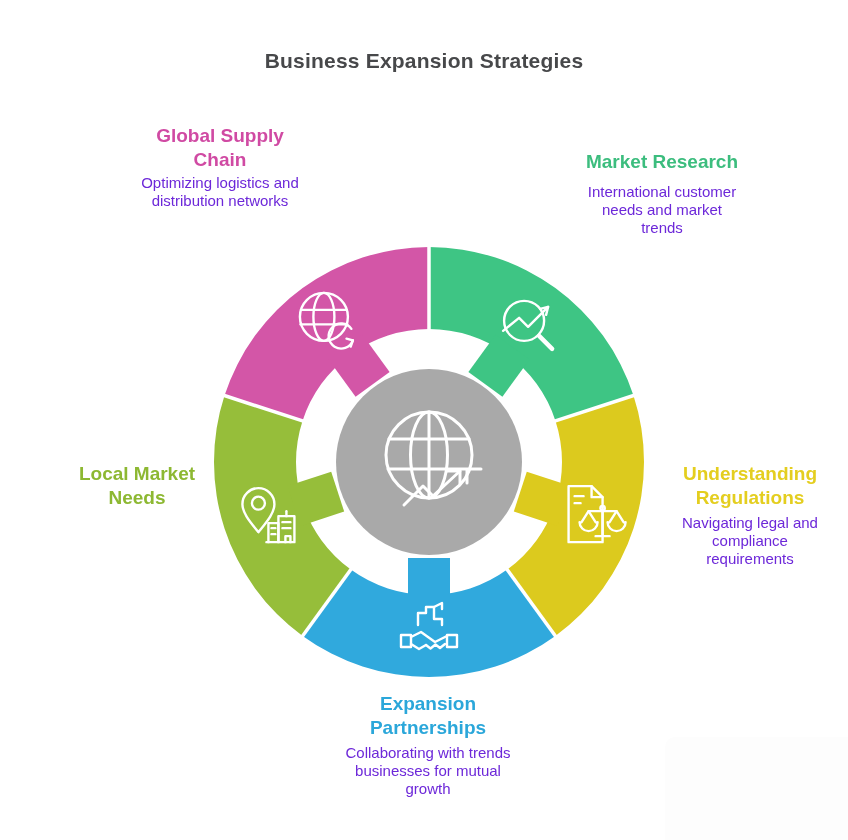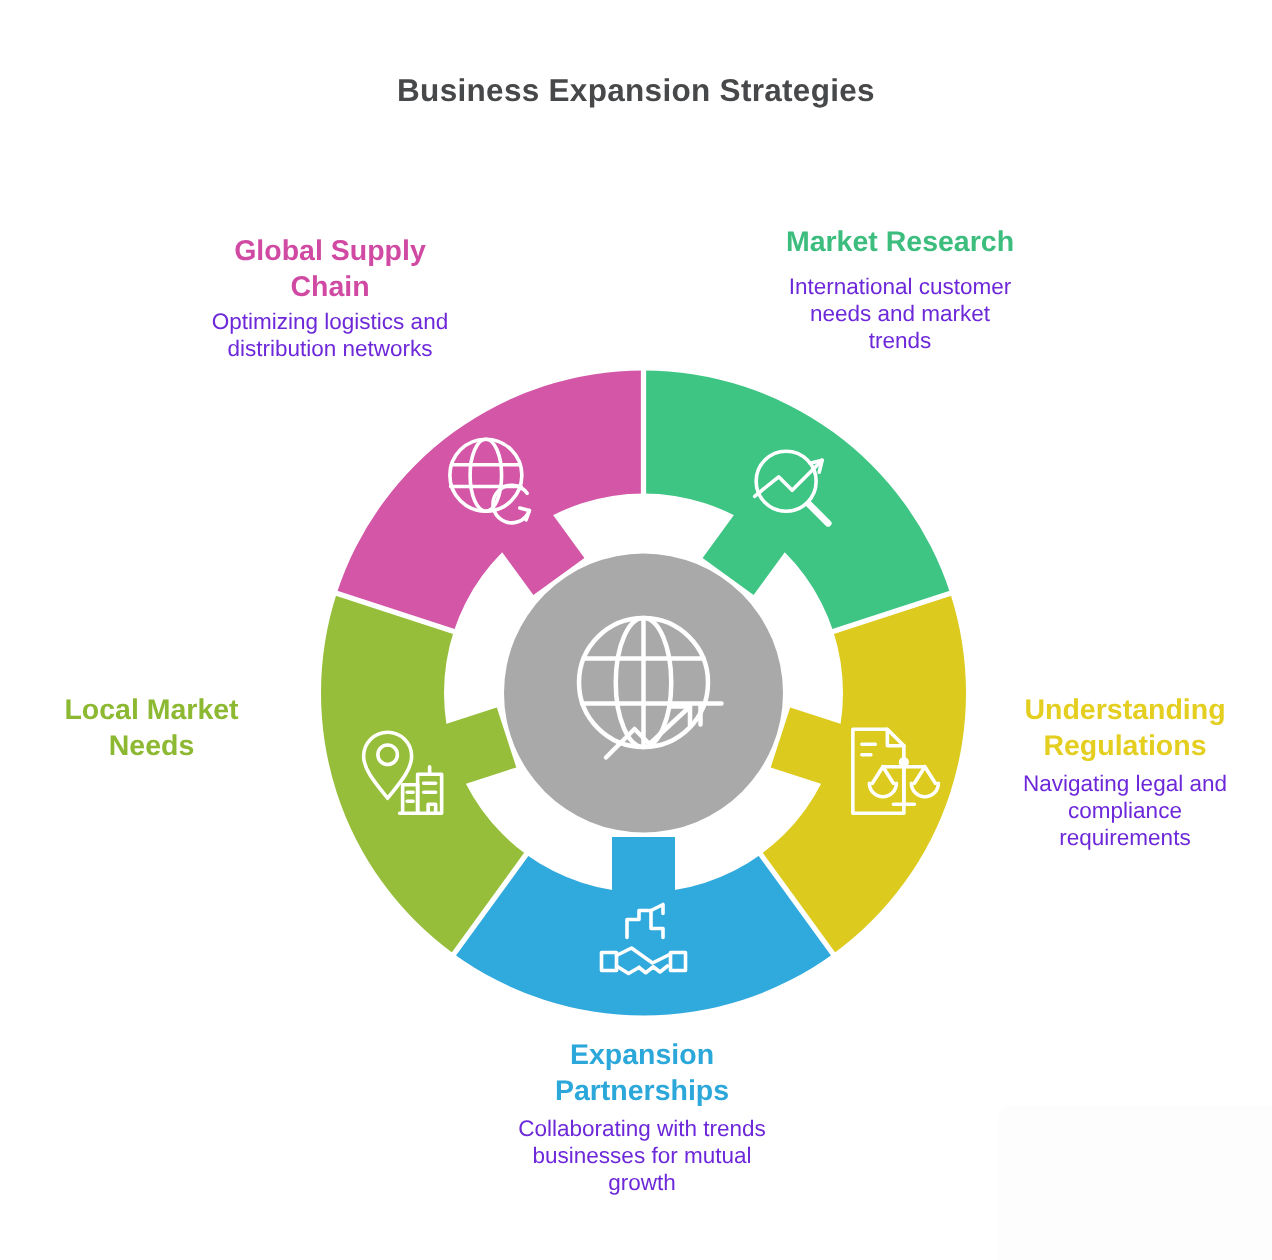--- a/index.html
+++ b/index.html
@@ -23,7 +23,7 @@
   .label{position:absolute;text-align:center;}
   .label .t{font-size:19px;font-weight:700;line-height:24px;margin:0 auto;}
   .label .d{font-size:15px;line-height:18px;color:#6d28d9;margin:3px auto 0;}
-  .lab-gsc{left:120px;top:156px;width:200px;}
+  .lab-gsc{left:120px;top:124px;width:200px;}
   .lab-gsc .t{max-width:172px;}
   .lab-gsc .d{max-width:178px;margin-top:2px;}
   .lab-mr{left:500px;top:150px;width:200px;}

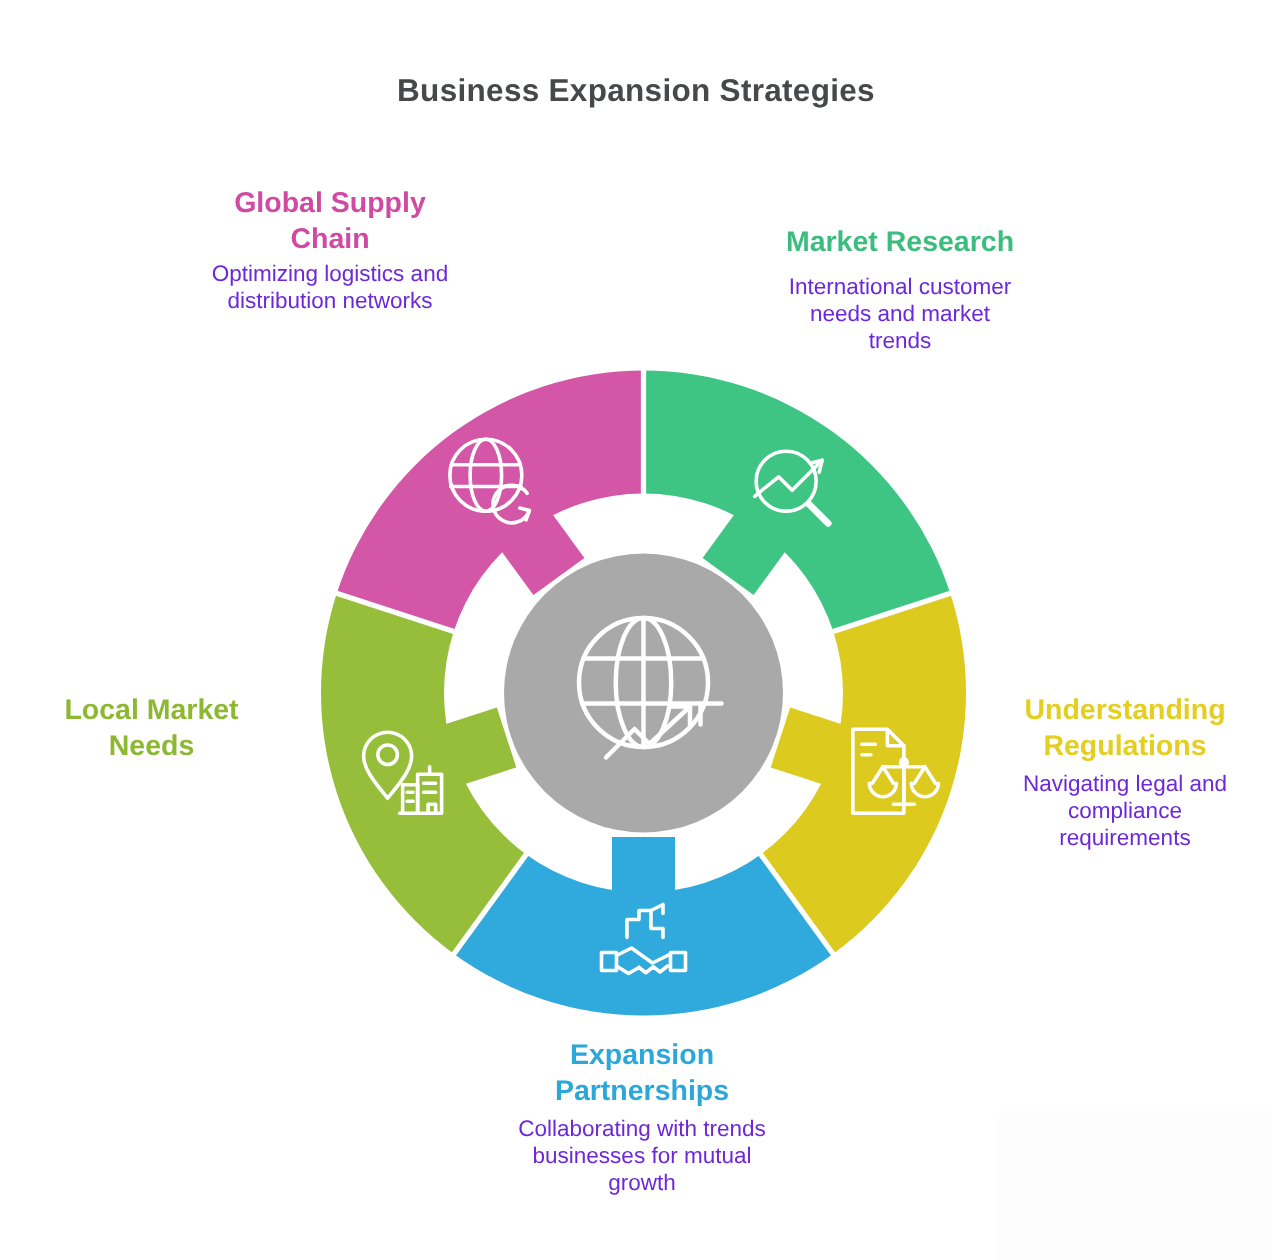--- a/index.html
+++ b/index.html
@@ -26,7 +26,7 @@
   .lab-gsc{left:120px;top:124px;width:200px;}
   .lab-gsc .t{max-width:172px;}
   .lab-gsc .d{max-width:178px;margin-top:2px;}
-  .lab-mr{left:500px;top:150px;width:200px;}
+  .lab-mr{left:562px;top:150px;width:200px;}
   .lab-mr .d{max-width:152px;margin-top:9px;}
   .lab-ir{left:660px;top:462px;width:180px;}
   .lab-ir .t{max-width:150px;}

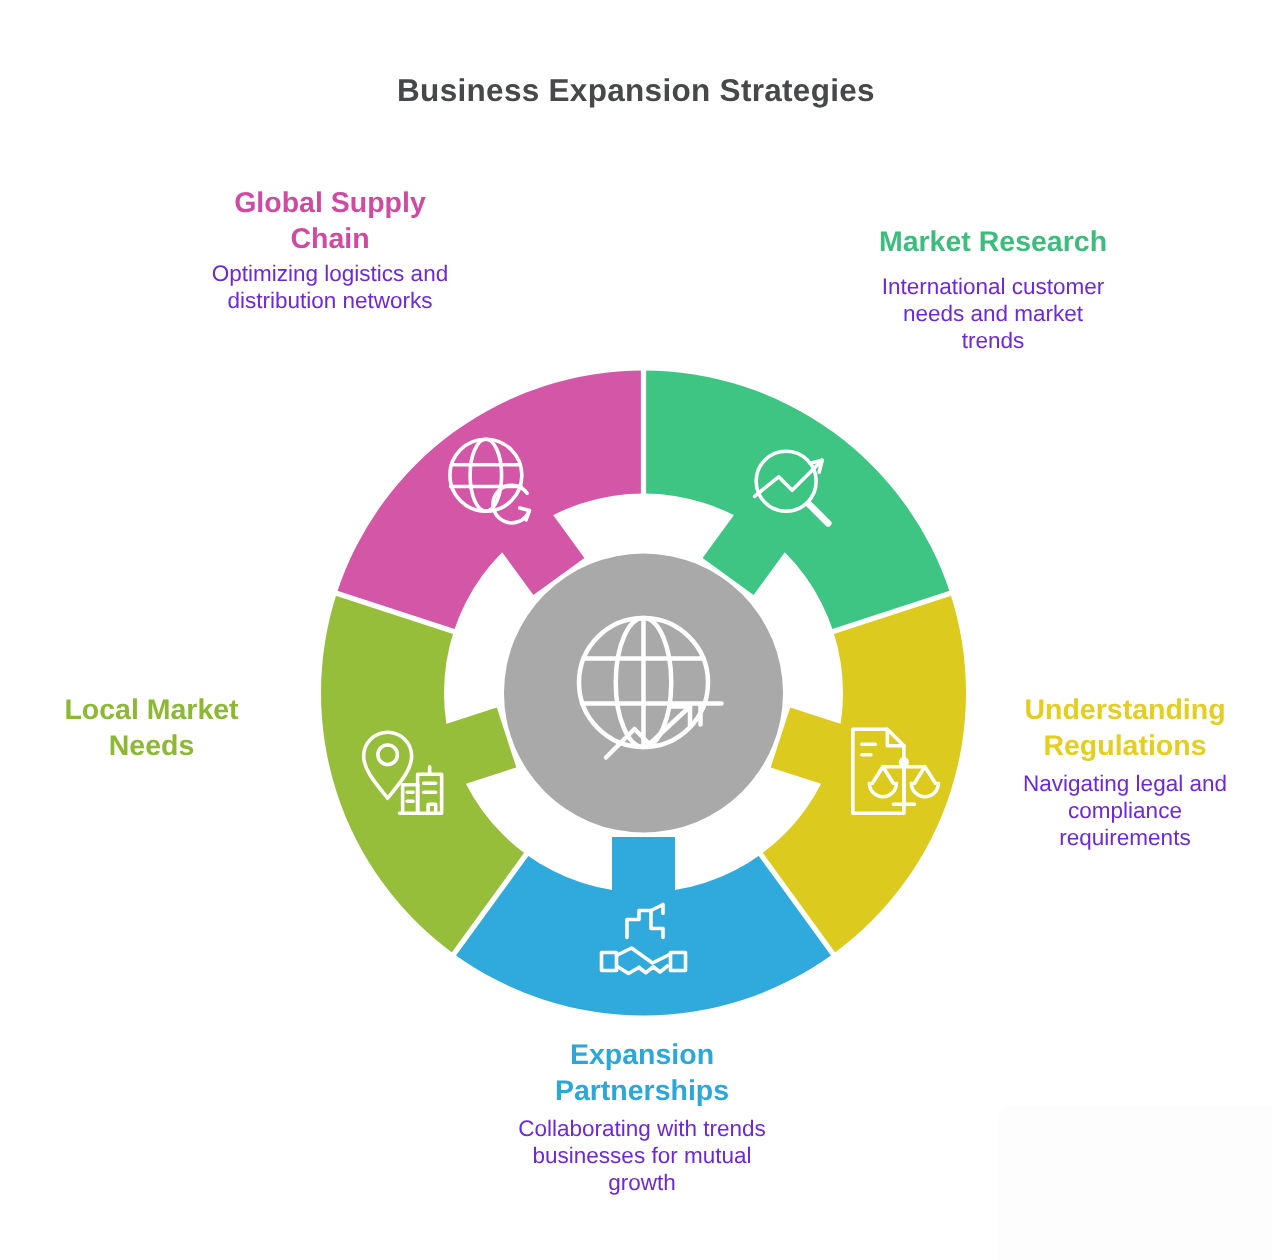--- a/index.html
+++ b/index.html
@@ -31,7 +31,7 @@
   .lab-ir{left:660px;top:462px;width:180px;}
   .lab-ir .t{max-width:150px;}
   .lab-ir .d{max-width:152px;margin-top:4px;}
-  .lab-lmn{left:0px;top:462px;width:202px;}
+  .lab-lmn{left:0px;top:462px;width:202px;padding-left:36px;}
   .lab-lmn .t{max-width:138px;}
   .lab-lmn .d{max-width:175px;margin-top:4px;}
   .lab-sp{left:328px;top:692px;width:200px;}

